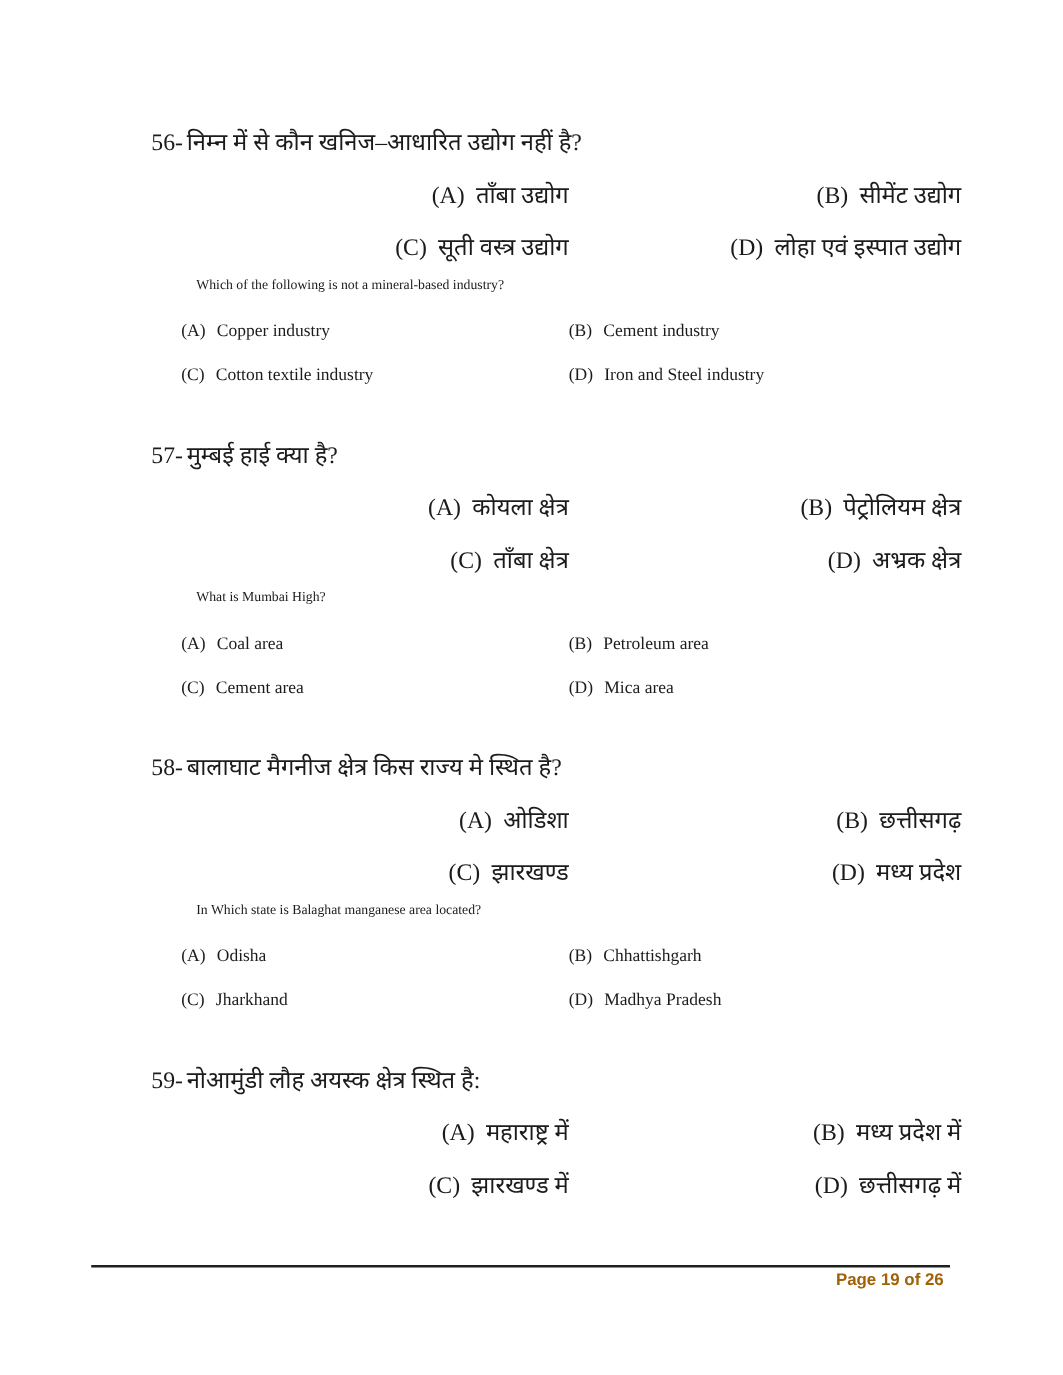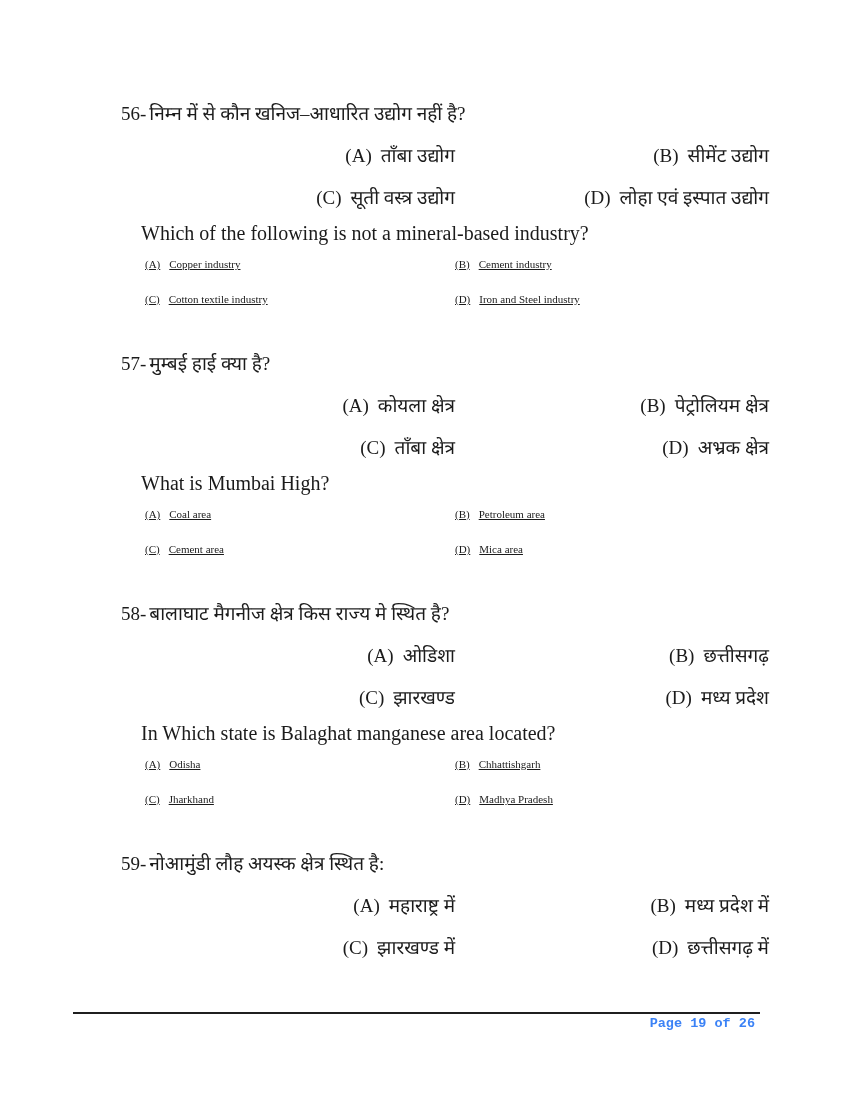--- a/index.html
+++ b/index.html
@@ -45,8 +45,8 @@
   }
   .row-q-english {
     height: 36px;
-    font-size: 20px;
-    margin-left: 20px;
+    font-size: 11px;
+    margin-left: 36px;
     white-space: nowrap;
   }
   .opt { white-space: nowrap; }

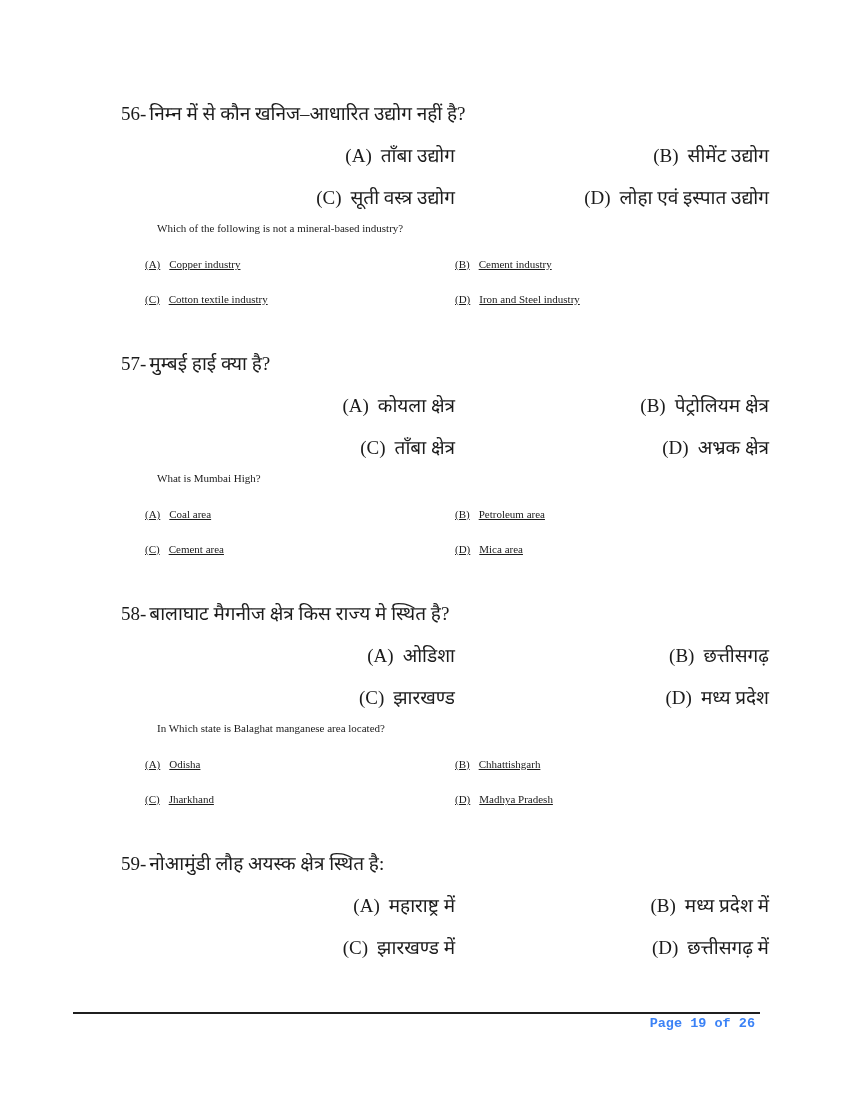--- a/index.html
+++ b/index.html
@@ -40,8 +40,7 @@
   }
   .eng-opts {
     grid-template-rows: 35px 22px;
-    font-size: 11px;
-    text-decoration: underline;
+    font-size: 14px;
   }
   .row-q-english {
     height: 36px;

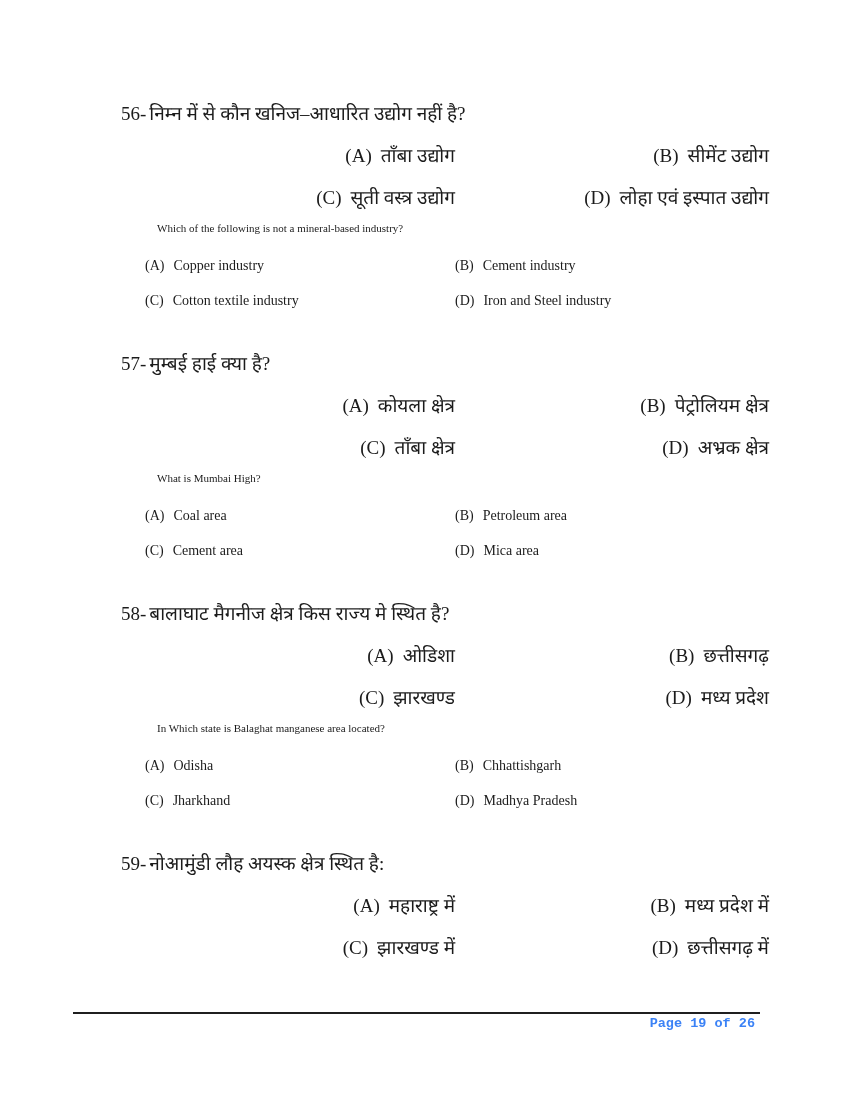--- a/index.html
+++ b/index.html
@@ -63,10 +63,10 @@
     top: 1016px;
     width: 682px;
     text-align: right;
-    font-family: Liberation Mono, monospace;
+    font-family: Liberation Sans, sans-serif;
     font-weight: bold;
     font-size: 13.5px;
-    color: #3b82f6;
+    color: #a16207;
   }
 </style>
 </head>

